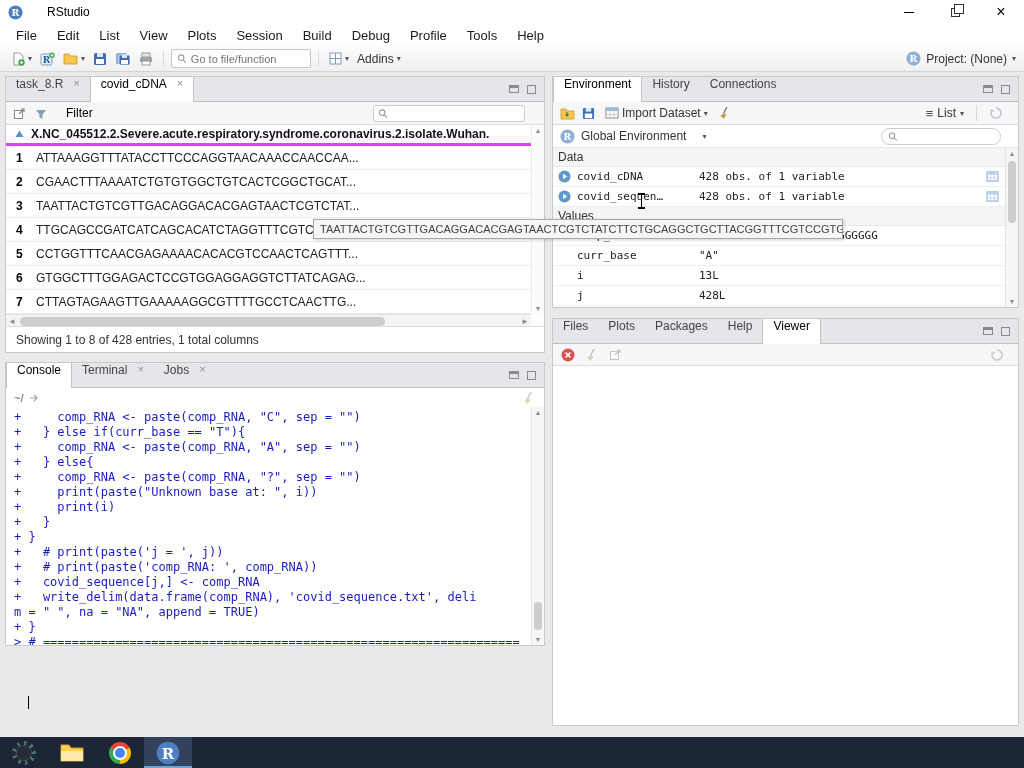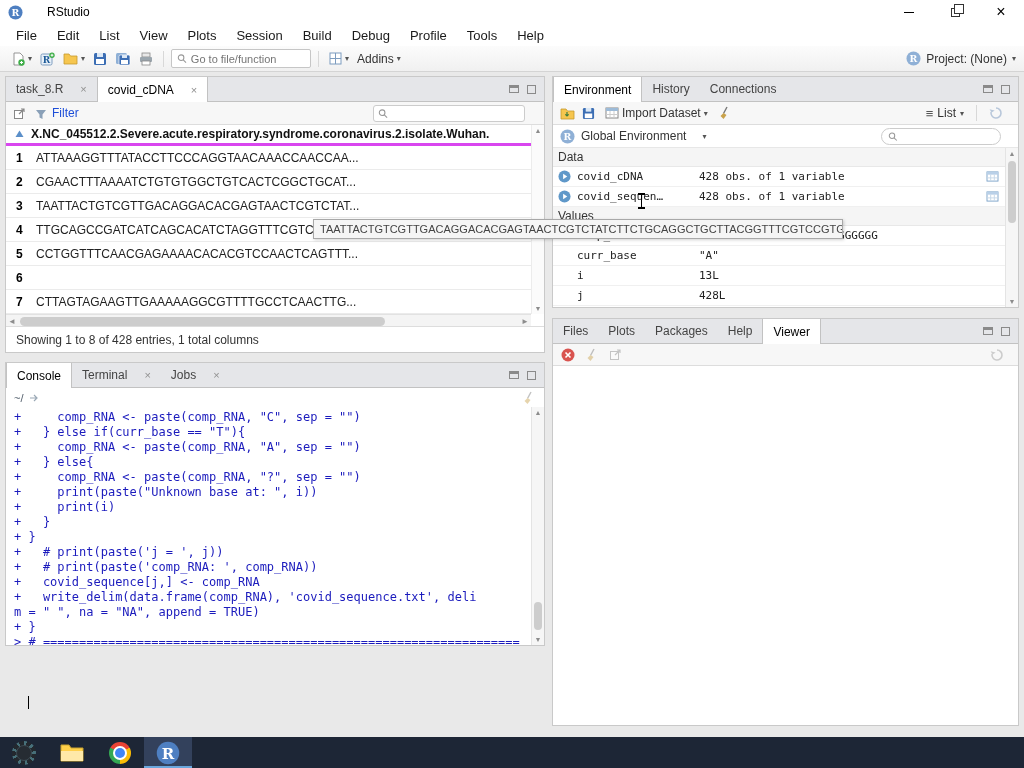--- a/index.html
+++ b/index.html
@@ -34,7 +34,7 @@
 
 .pane{position:absolute;background:#fff;border:1px solid #c9c9c9}
 .tabbar{height:25px;background:#e5e6e9;border-bottom:1px solid #c2c2c2;display:flex;align-items:stretch}
-.tab{padding:0 10px;font-size:12px;color:#444;display:flex;align-items:center;gap:17px}
+.tab{padding:0 10px;font-size:12px;color:#444;display:flex;gap:10px}
 .tab.active{background:#fff;border-left:1px solid #c2c2c2;border-right:1px solid #c2c2c2;margin-bottom:-1px;color:#000}
 .tab .x{color:#909090;font-size:11px}
 .pane-btns{margin-left:auto;display:flex;align-items:center;gap:8px;padding-right:8px}

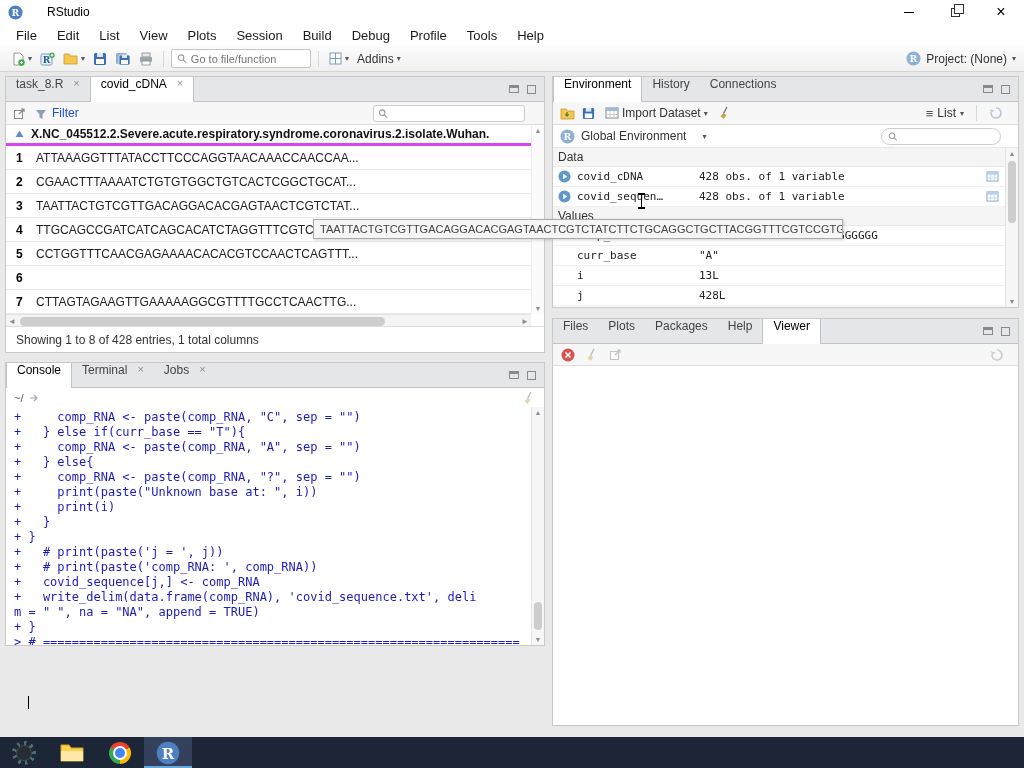--- a/index.html
+++ b/index.html
@@ -44,7 +44,7 @@
 
 .source-pane{left:5px;top:76px;width:540px;height:277px}
 .src-toolbar{height:23px;border-bottom:1px solid #ddd;background:#f7f7f7;display:flex;align-items:center;padding:0 7px;gap:9px}
-.filter-btn{display:flex;align-items:flex-end;gap:5px;color:#1d4ed8}
+.filter-btn{display:flex;align-items:flex-end;gap:19px;color:#000000}
 .src-search{margin-left:auto;width:152px;height:17px;border:1px solid #ccc;border-radius:3px;background:#fff;display:flex;align-items:center;padding:0 4px;gap:4px;margin-right:12px}
 .src-search input,.env-search input{border:none;outline:none;width:100%;background:transparent;font-size:11px}
 .grid-header{height:21px;border-bottom:3px solid #d946ef;display:flex;align-items:center;font-weight:bold;font-size:12px;white-space:nowrap;overflow:hidden;margin-right:13px}

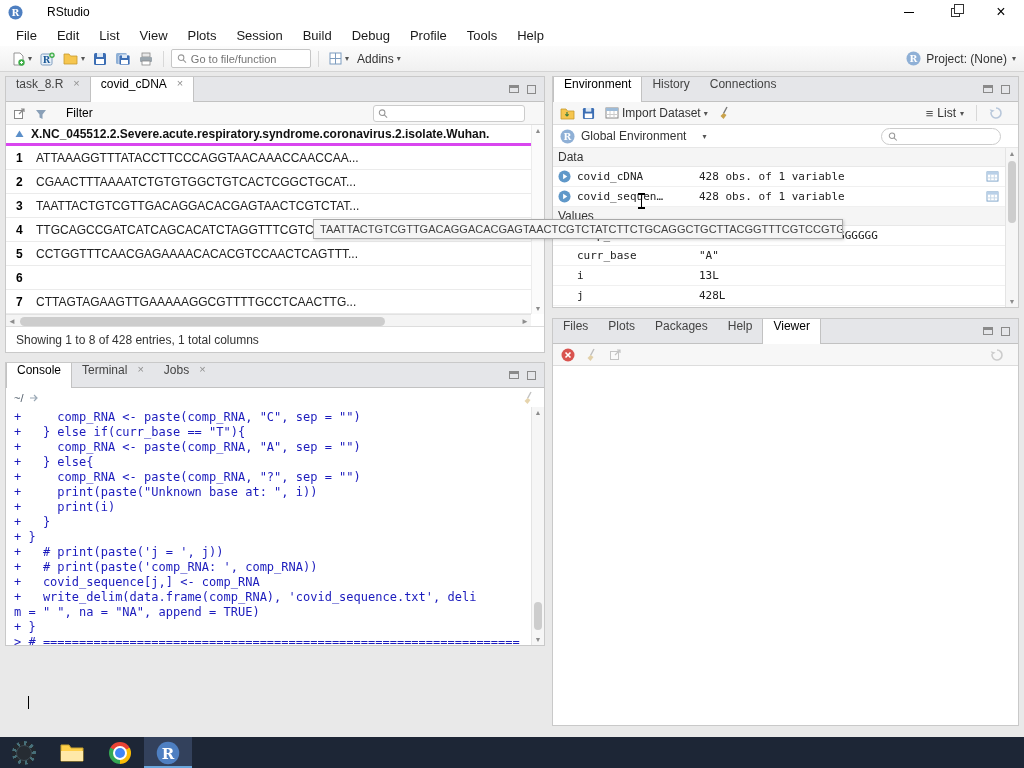--- a/index.html
+++ b/index.html
@@ -292,6 +292,7 @@
 
       <div class="row">
         <span class="num">6</span>
+        <span class="seq">GTGGCTTTGGAGACTCCGTGGAGGAGGTCTTATCAGAG...</span>
       </div>
 
       <div class="row">

